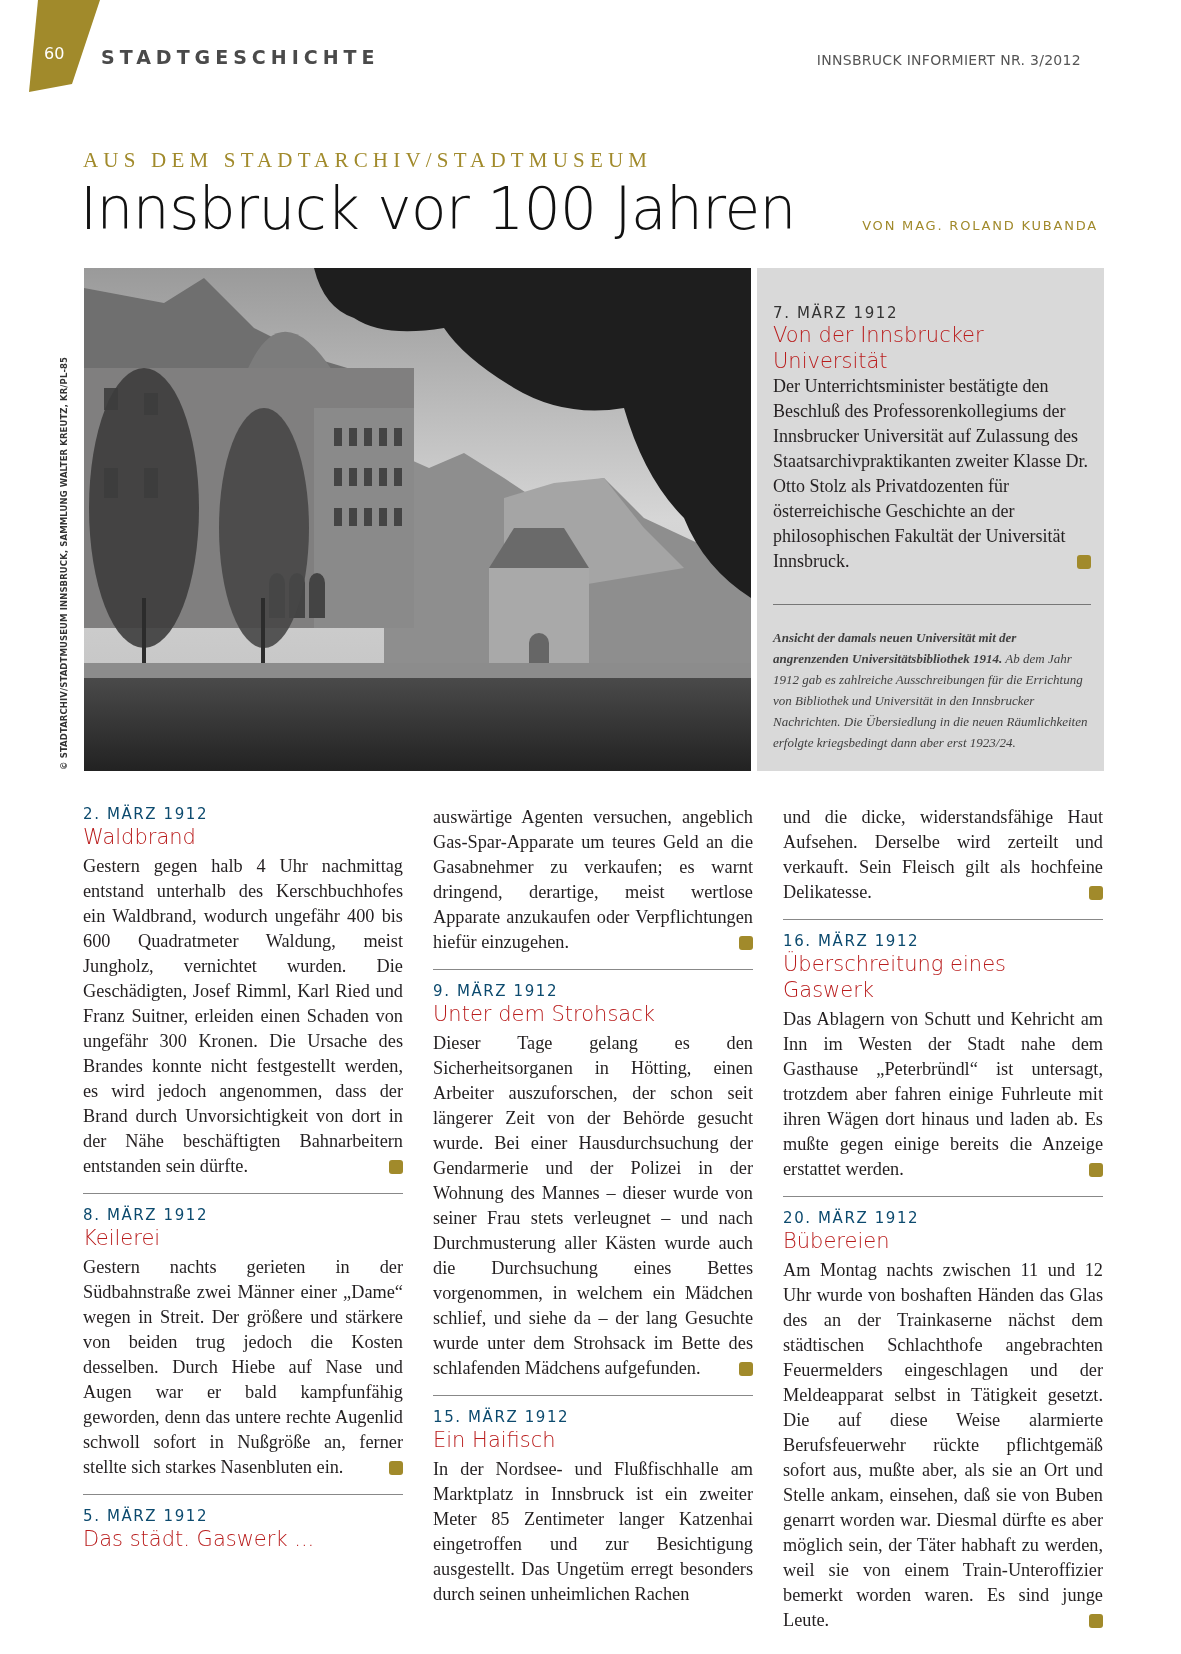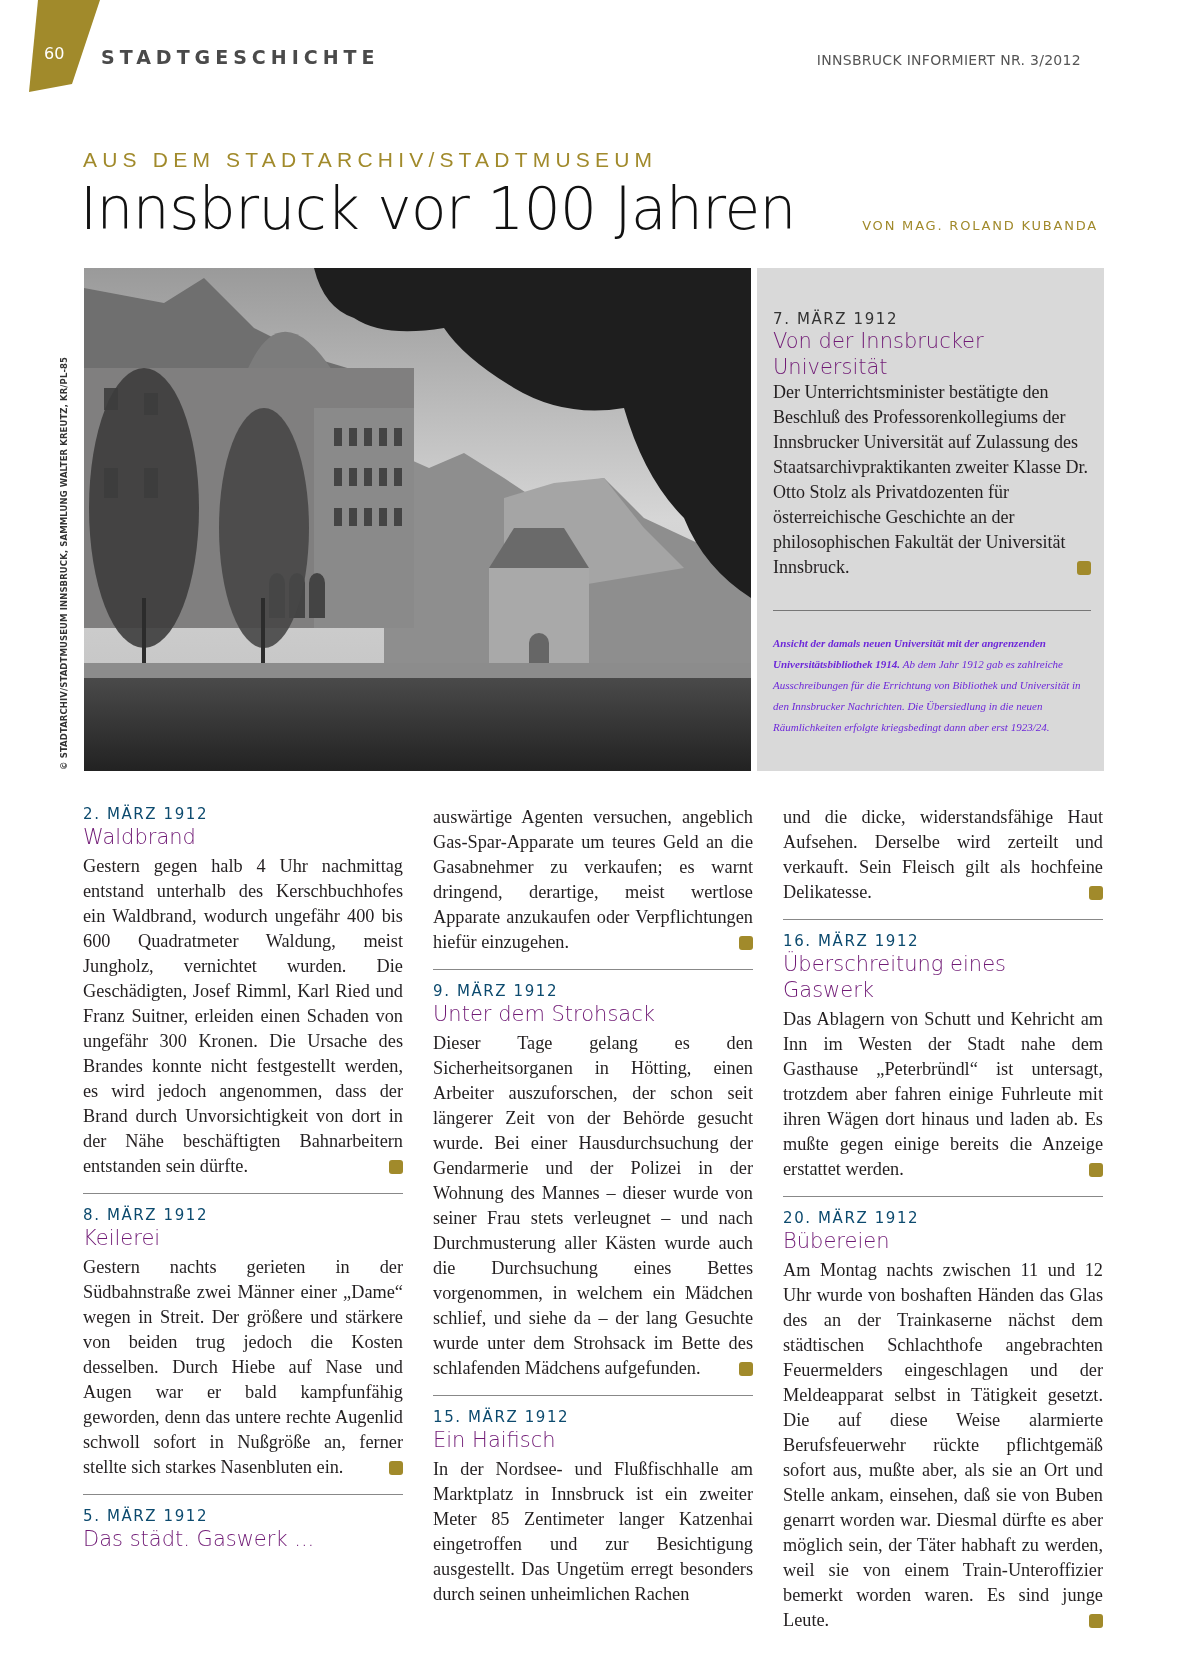--- a/index.html
+++ b/index.html
@@ -8,7 +8,7 @@
   .page-num { position: absolute; left: 44px; top: 44px; font-family: "DejaVu Sans", sans-serif; font-size: 16px; color: #fff; }
   .section-label { position: absolute; left: 101px; top: 46px; font-family: "DejaVu Sans", sans-serif; font-size: 19px; letter-spacing: 5px; color: #4a4a4a; font-weight: 700; }
   .issue-label { position: absolute; right: 100px; top: 52px; font-family: "DejaVu Sans", sans-serif; font-size: 14px; color: #555; letter-spacing: 0.3px; }
-  .kicker { position: absolute; left: 83px; top: 148px; font-family: Liberation Sans, sans-serif; font-size: 21px; letter-spacing: 5.2px; color: #a18a2b; }
+  .kicker { position: absolute; left: 83px; top: 148px; font-family: Liberation Serif, serif; font-size: 21px; letter-spacing: 5.2px; color: #a18a2b; }
   .title { position: absolute; left: 80px; top: 175px; font-family: "DejaVu Sans", sans-serif; font-size: 58px; font-weight: 300; color: #111; letter-spacing: -0.5px; }
   .author { position: absolute; right: 83px; top: 218px; font-family: "DejaVu Sans", sans-serif; font-size: 13px; letter-spacing: 1.8px; color: #a18a2b; margin-left: 46px; }
   .photo { position: absolute; left: 84px; top: 268px; width: 667px; height: 503px; overflow: hidden; background: #777; }

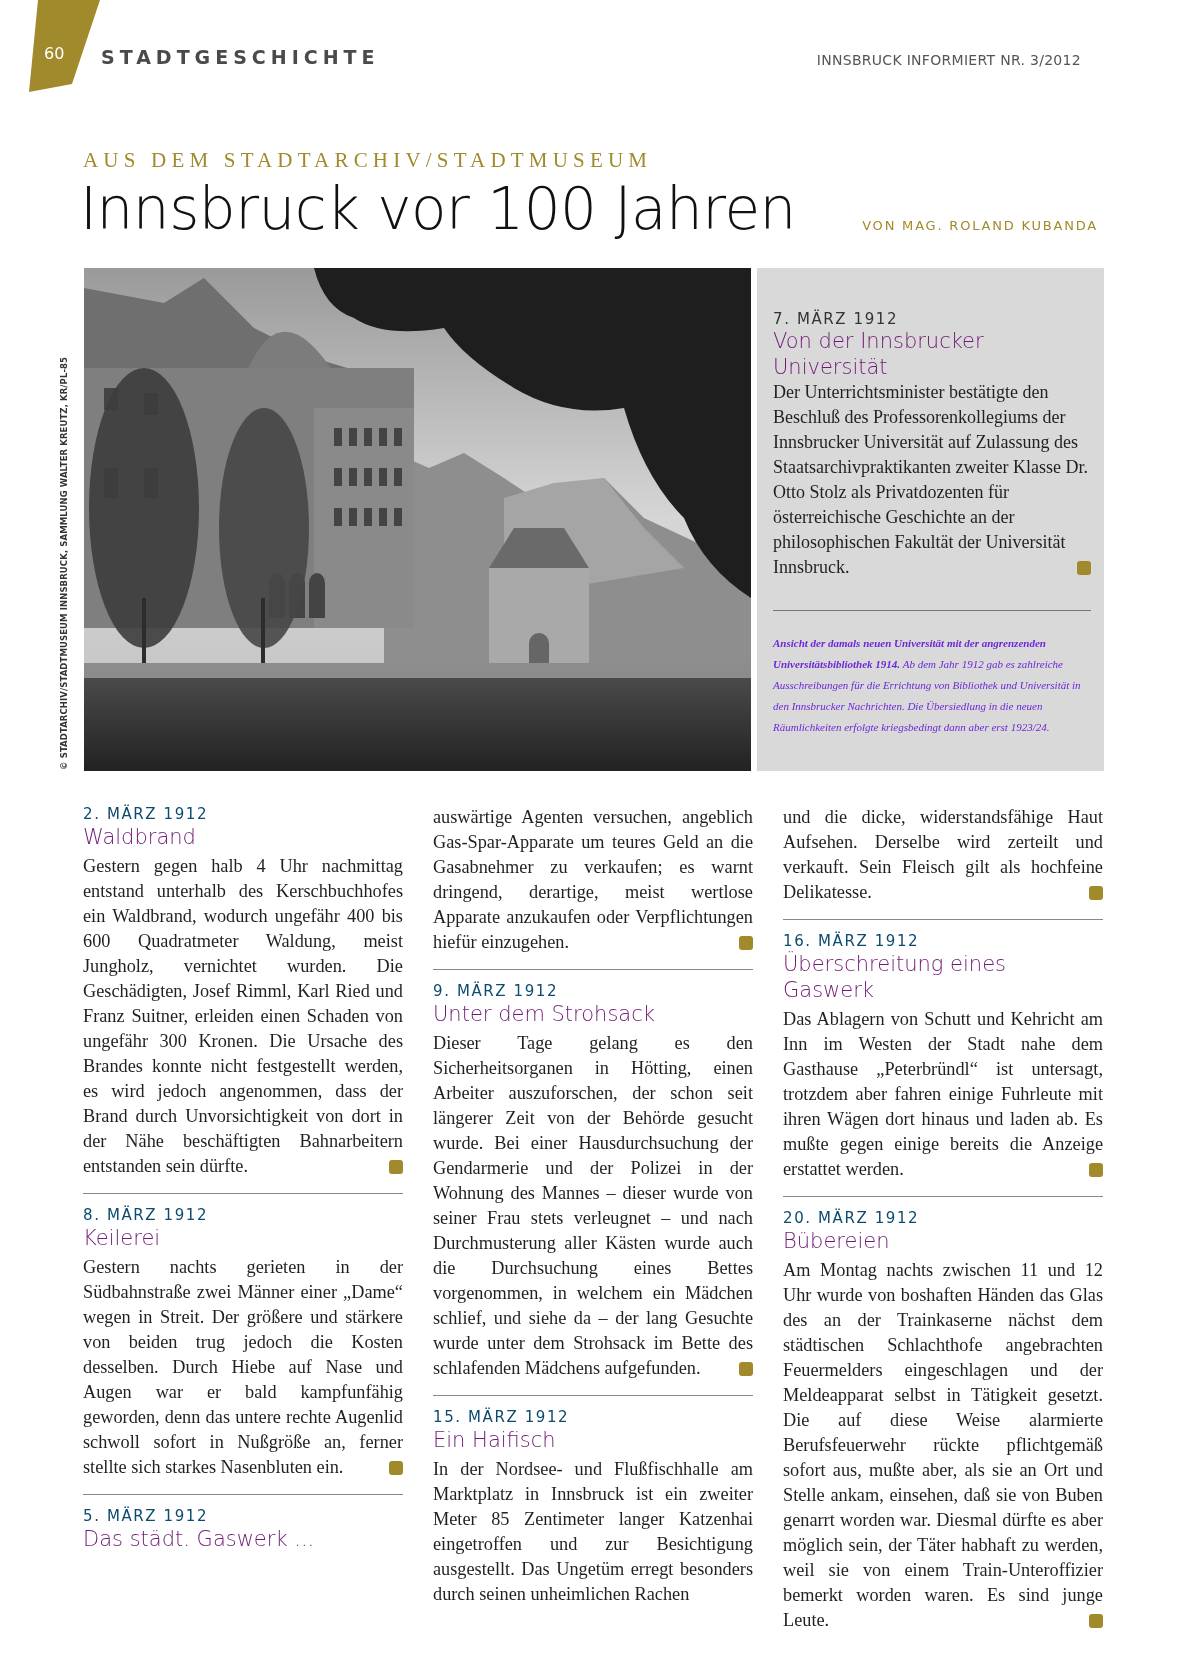--- a/index.html
+++ b/index.html
@@ -14,7 +14,7 @@
   .photo { position: absolute; left: 84px; top: 268px; width: 667px; height: 503px; overflow: hidden; background: #777; }
   .credit { position: absolute; left: 59px; top: 770px; transform-origin: left top; transform: rotate(-90deg); font-family: "DejaVu Sans", sans-serif; font-size: 8.5px; font-weight: bold; color: #333; white-space: nowrap; letter-spacing: 0.1px; }
   .sidebar { position: absolute; left: 757px; top: 268px; width: 347px; height: 503px; background: #d9d9d9; }
-  .sidebar .inner { position: absolute; left: 16px; top: 36px; width: 318px; margin-top: 6px; }
+  .sidebar .inner { position: absolute; left: 16px; top: 36px; width: 318px; }
   .date { font-family: "DejaVu Sans", sans-serif; font-size: 15px; letter-spacing: 1.6px; color: #0c4a6e; line-height: 18px; }
   .sidebar .date { color: #333; }
   .headline { font-family: "DejaVu Sans", sans-serif; font-size: 21px; color: #701a75; line-height: 26px; font-weight: 300; }

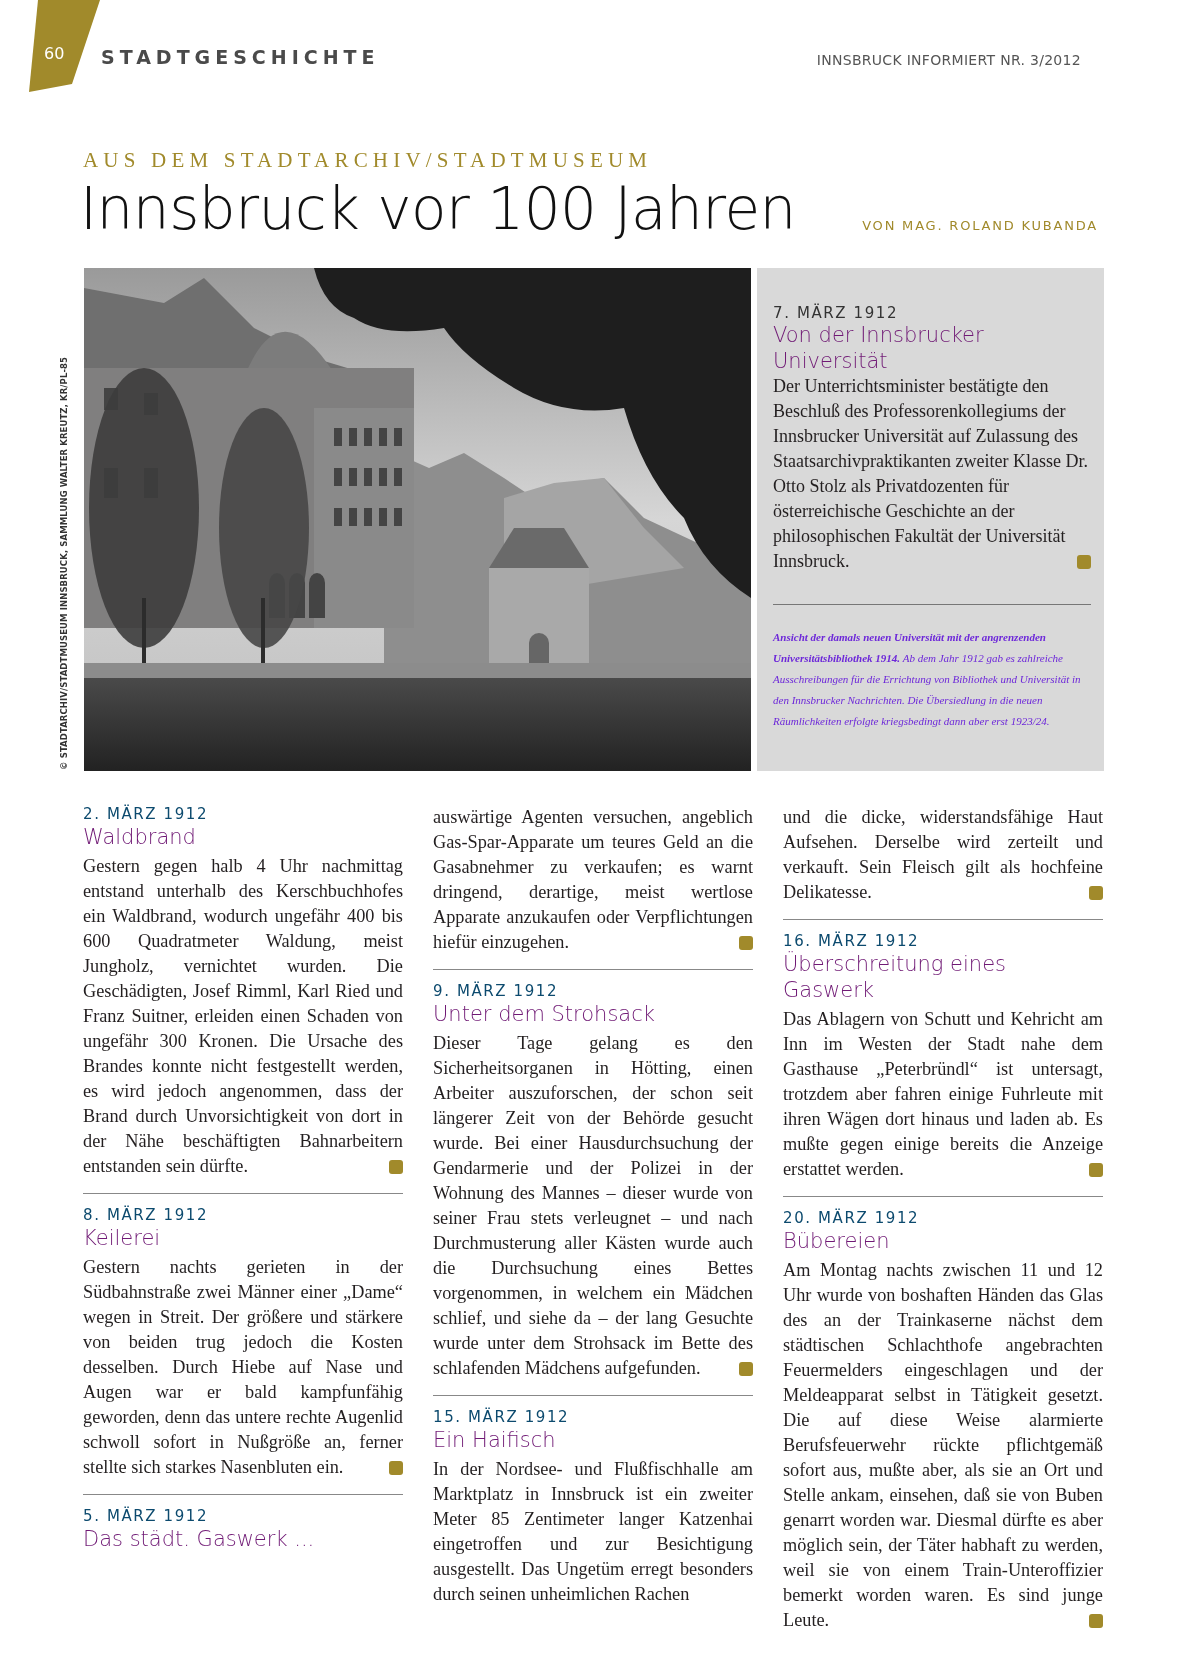--- a/index.html
+++ b/index.html
@@ -17,7 +17,7 @@
   .sidebar .inner { position: absolute; left: 16px; top: 36px; width: 318px; }
   .date { font-family: "DejaVu Sans", sans-serif; font-size: 15px; letter-spacing: 1.6px; color: #0c4a6e; line-height: 18px; }
   .sidebar .date { color: #333; }
-  .headline { font-family: "DejaVu Sans", sans-serif; font-size: 21px; color: #701a75; line-height: 26px; font-weight: 300; }
+  .headline { font-family: "DejaVu Sans", sans-serif; font-size: 21px; color: #b91c1c; line-height: 26px; font-weight: 300; }
   .body { font-size: 18.3px; line-height: 25px; text-align: justify; hyphens: manual; }
   .endmark { display: inline-block; width: 14px; height: 14px; background: #a18a2b; border-radius: 3px; float: right; margin-top: 6px; }
   .rule { height: 0; border-top: 1.5px solid #888; margin: 14px 0 12px 0; }

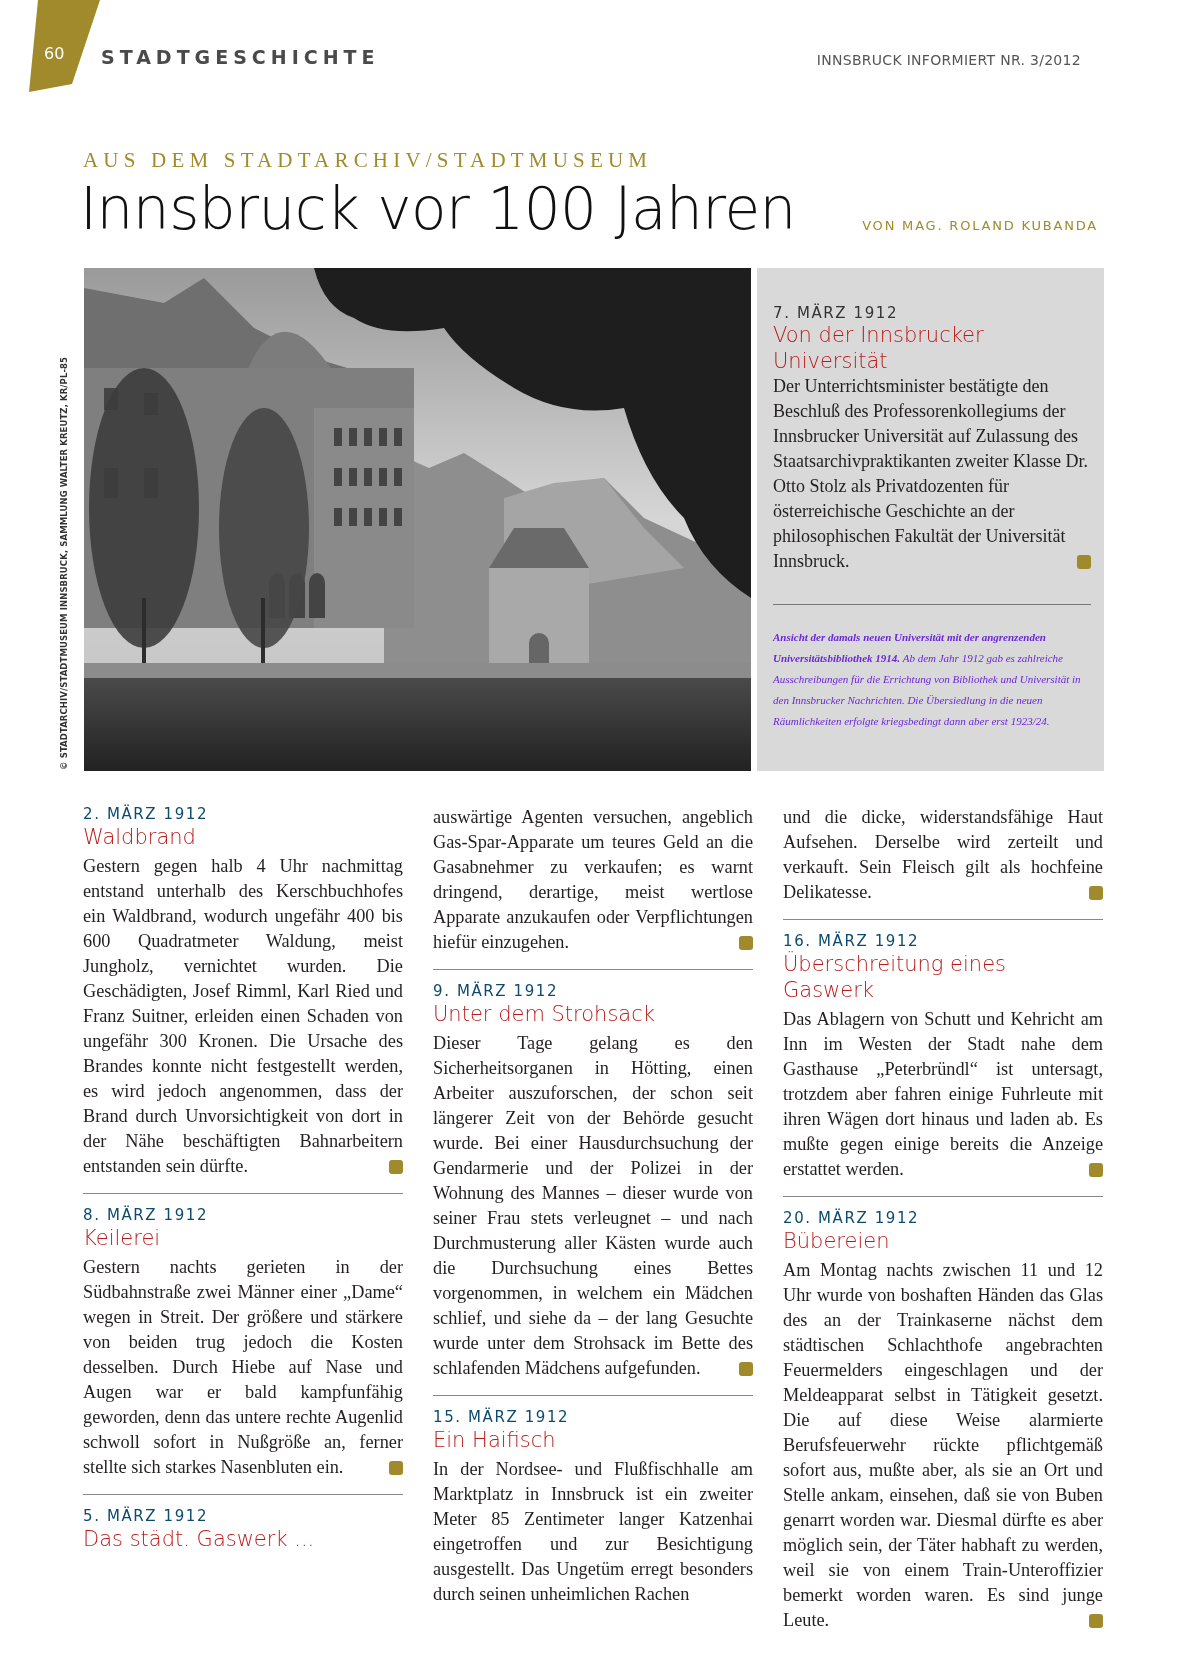--- a/index.html
+++ b/index.html
@@ -22,7 +22,7 @@
   .endmark { display: inline-block; width: 14px; height: 14px; background: #a18a2b; border-radius: 3px; float: right; margin-top: 6px; }
   .rule { height: 0; border-top: 1.5px solid #888; margin: 14px 0 12px 0; }
   .sidebar .rule { border-top-color: #777; margin: 30px 0 22px 0; }
-  .caption { font-style: italic; font-size: 11px; line-height: 21px; color: #6d28d9; }
+  .caption { font-style: italic; font-size: 13px; line-height: 21px; color: #404040; }
   .caption b { font-weight: bold; }
   .col { position: absolute; top: 805px; width: 320px; }
   .col1 { left: 83px; }

